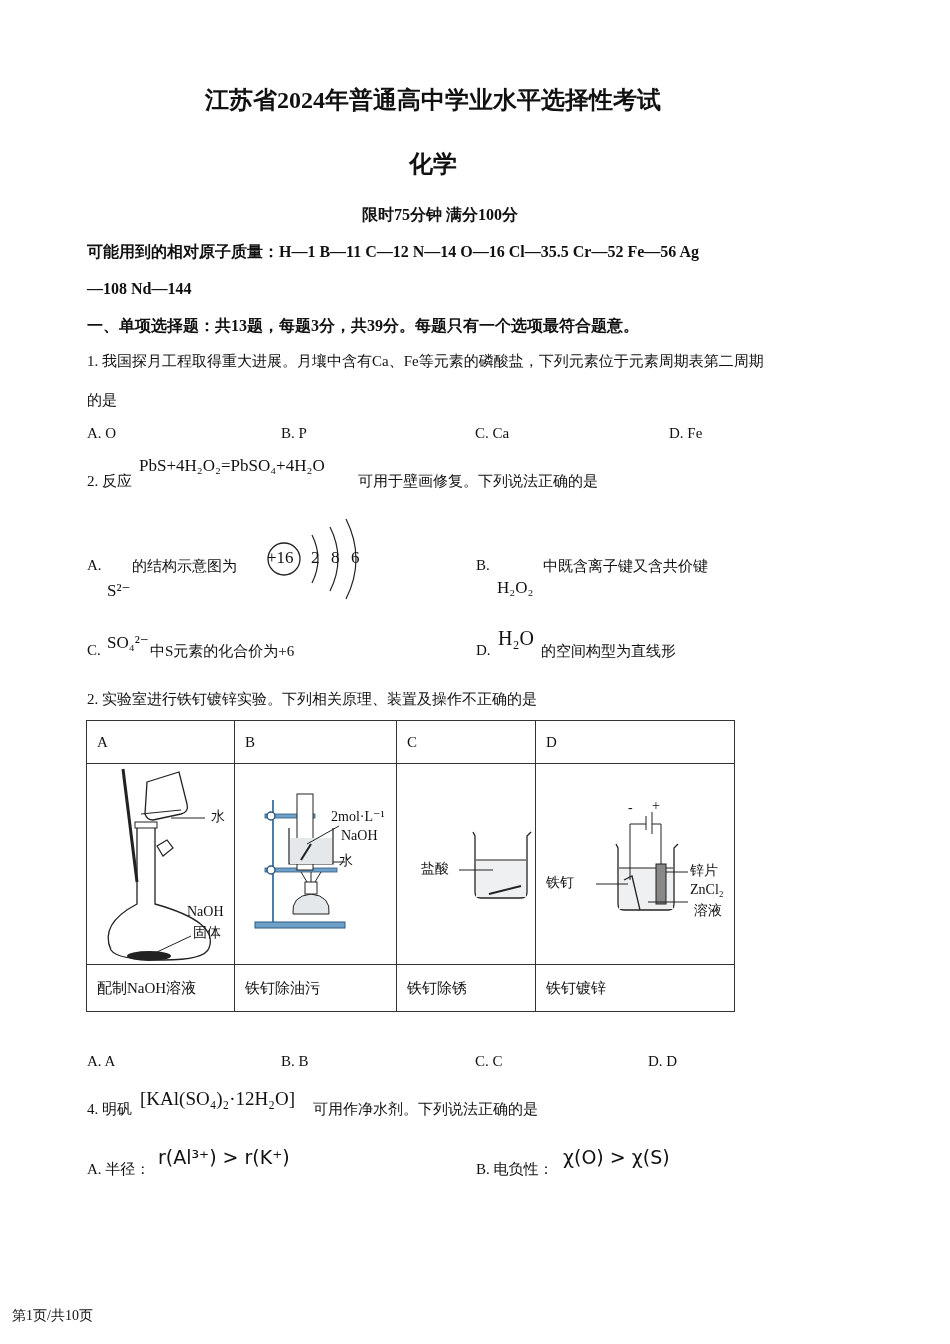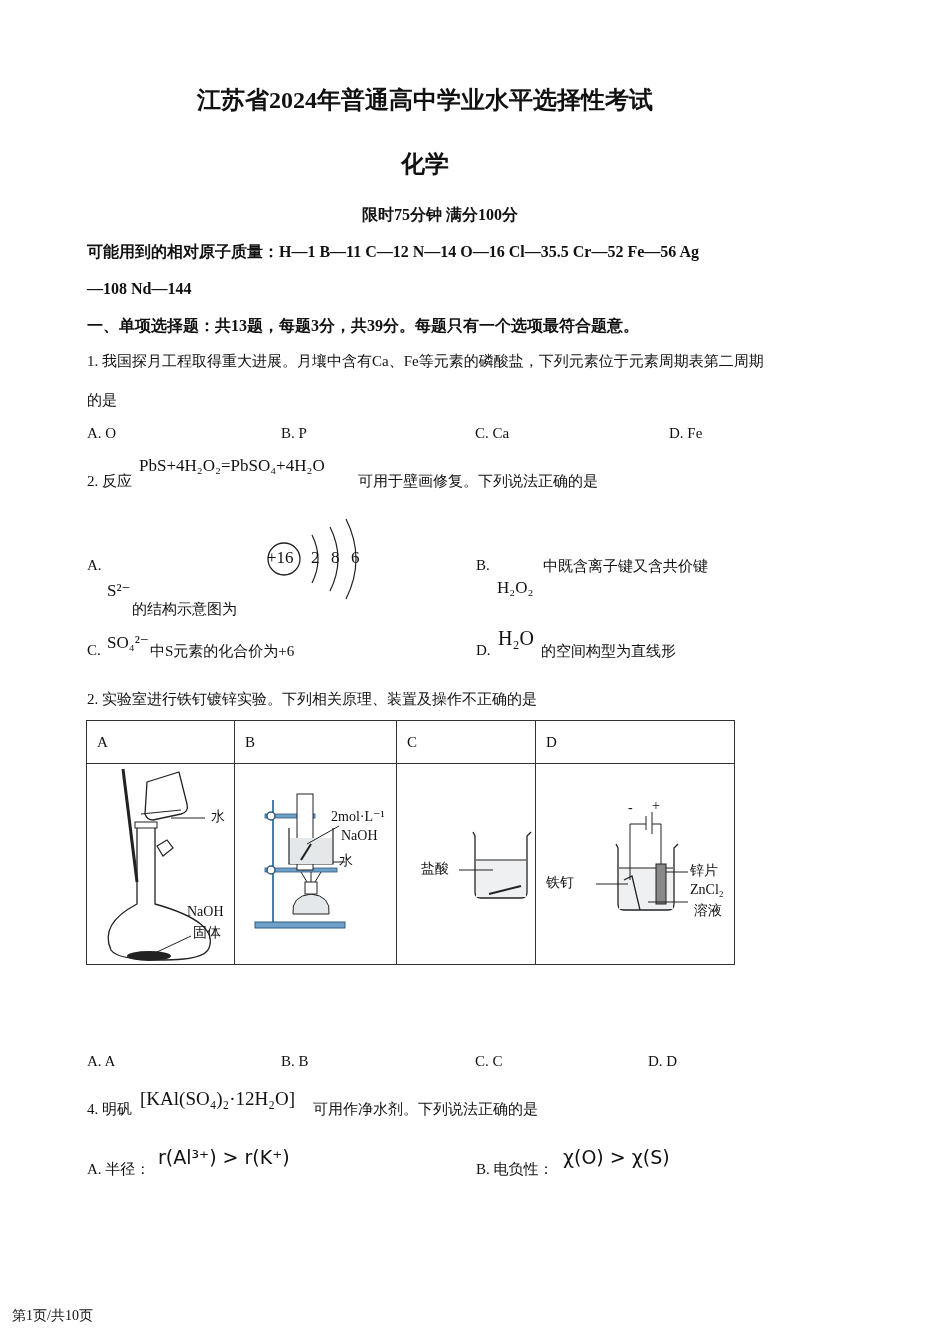--- a/index.html
+++ b/index.html
@@ -6,7 +6,7 @@
   body { width:950px; height:1344px; position:relative; overflow:hidden;
          font-family:"Liberation Serif","DejaVu Serif",serif; color:#111; }
   .abs { position:absolute; white-space:nowrap; }
-  .title { font-size:24px; font-weight:bold; left:0; width:850px; text-align:center; }
+  .title { font-size:24px; font-weight:bold; left:8px; width:850px; text-align:center; }
   .subtitle { font-size:16px; font-weight:bold; left:0; width:880px; text-align:center; }
   .bold { font-weight:bold; font-size:16px; }
   .txt { font-size:15px; }

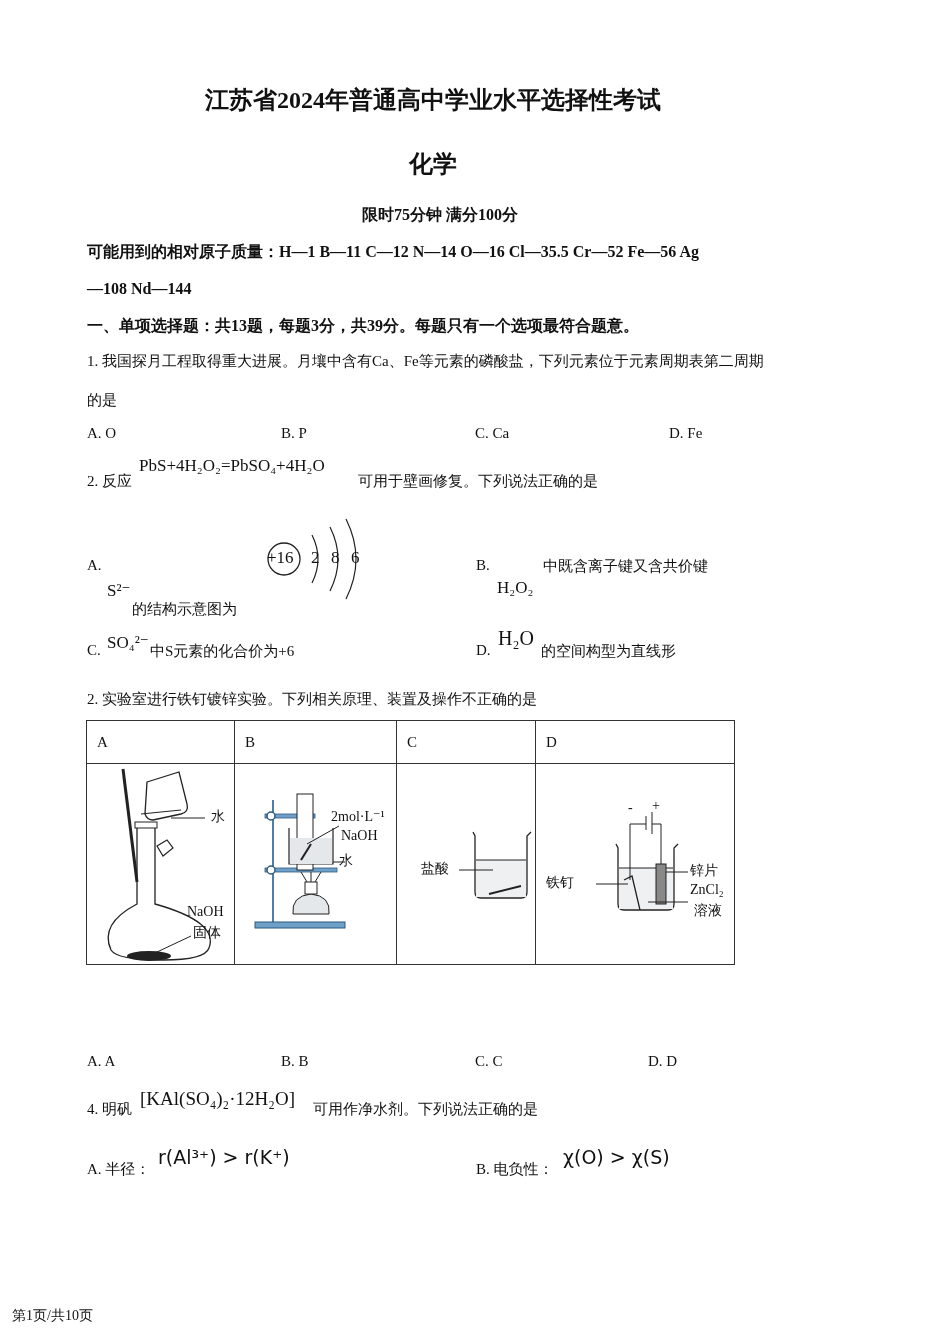--- a/index.html
+++ b/index.html
@@ -43,7 +43,7 @@
 
 <div class="abs txt" style="left:87px; top:557px;">A.</div>
 <div class="abs formula" style="left:107px; top:580px; font-size:17px;">S²⁻</div>
-<div class="abs txt" style="left:132px; top:557px;margin-top:43px;">的结构示意图为</div>
+<div class="abs txt" style="left:132px; top:557px;">的结构示意图为</div>
 <svg style="left:262px; top:515px;" width="110" height="90">
   <circle cx="22" cy="44" r="16" fill="none" stroke="#222" stroke-width="1.3"></circle>
   <path d="M50 20 Q62 44 50 68" fill="none" stroke="#222" stroke-width="1.2"></path>

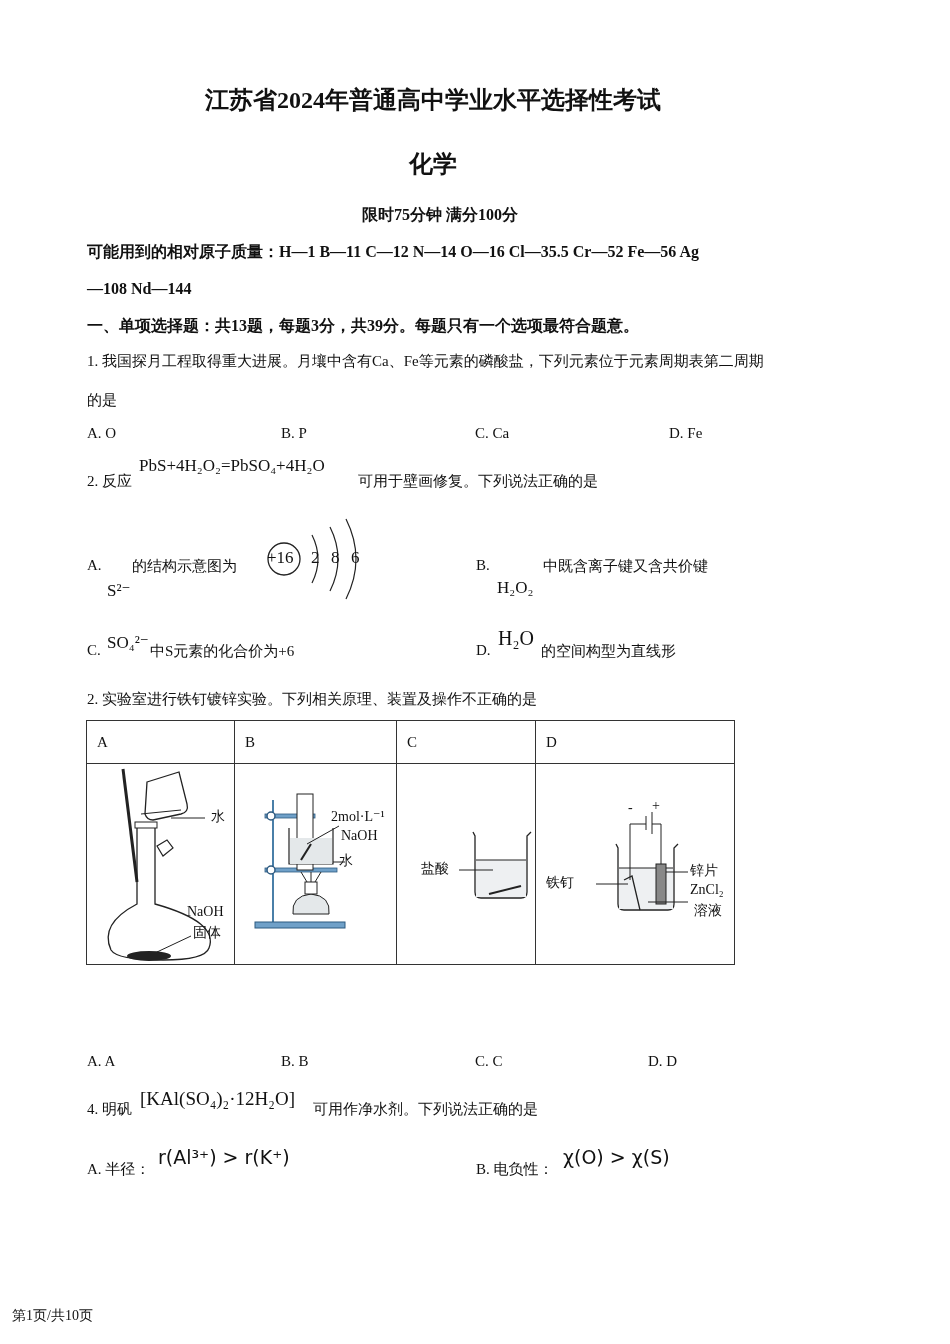--- a/index.html
+++ b/index.html
@@ -155,6 +155,12 @@
       <span class="lbl" style="left:158px; top:138px;">溶液</span>
     </td>
   </tr>
+  <tr class="cap">
+    <td>配制NaOH溶液</td>
+    <td>铁钉除油污</td>
+    <td>铁钉除锈</td>
+    <td>铁钉镀锌</td>
+  </tr>
 </tbody>
   </table>
 

